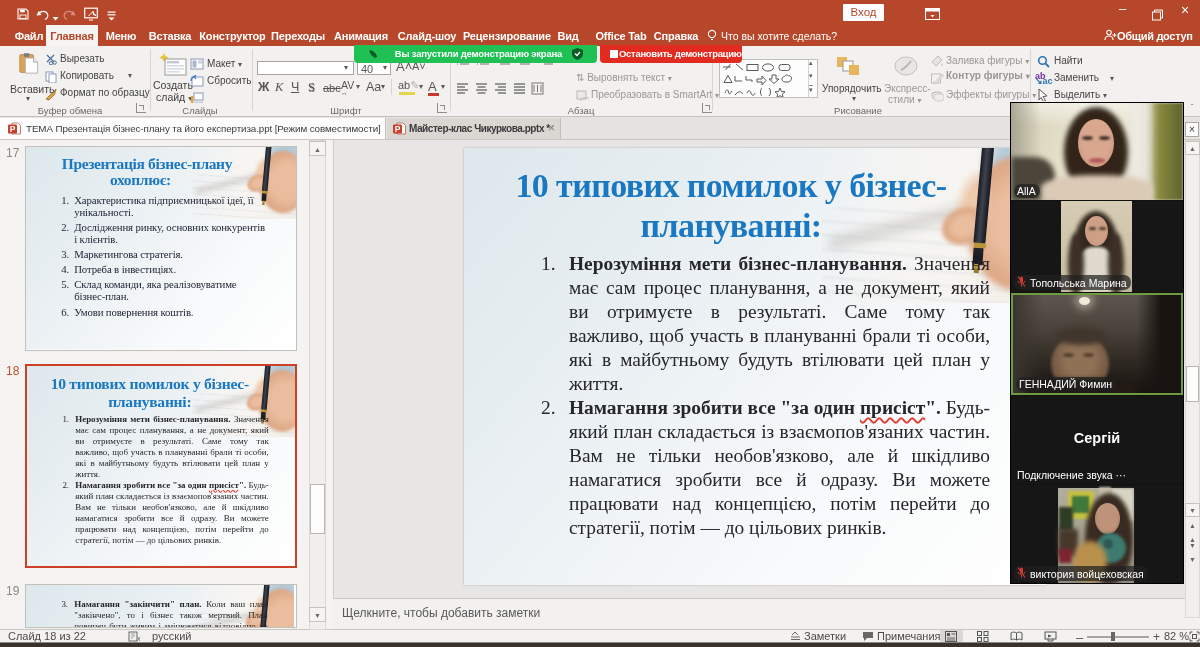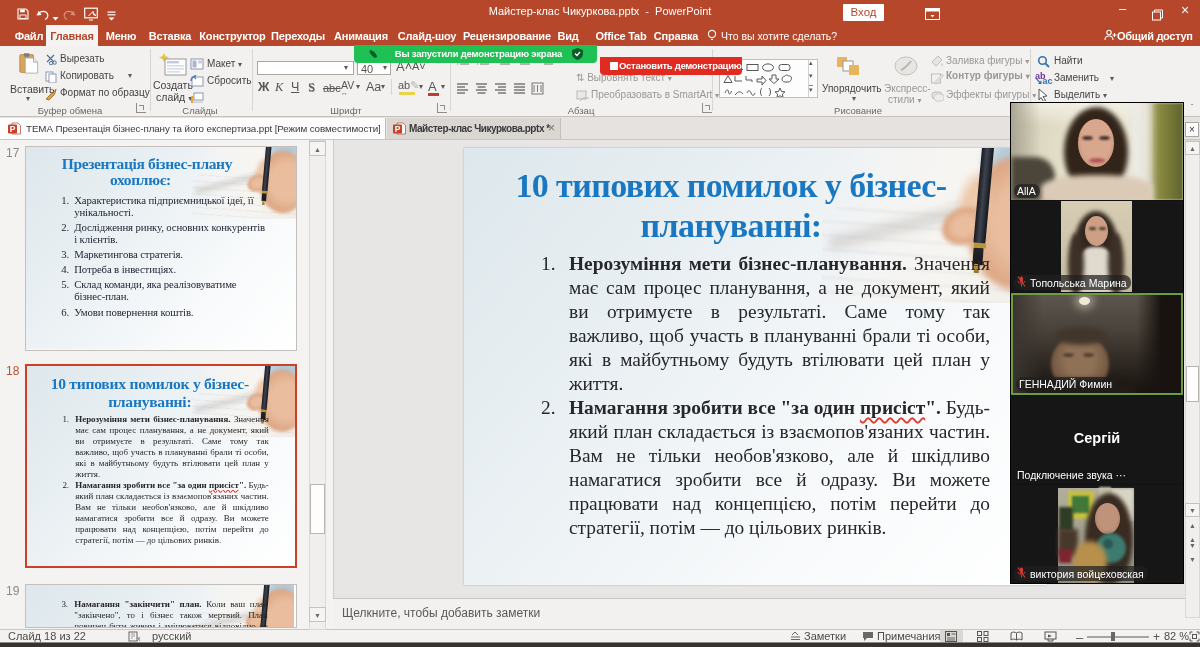--- a/index.html
+++ b/index.html
@@ -96,7 +96,6 @@
 <body>
 
 <div class="abs" id="titlebar">
-  <div id="titletext">Майстер-клас Чикуркова.pptx&nbsp; - &nbsp;PowerPoint</div>
 
   <svg class="qat" style="left:17px; top:6px;" width="12" height="12" viewBox="0 0 12 12">
       <path d="M1 1h8l2 2v8H1z" fill="none" stroke="#fff" stroke-width="1.1"></path>

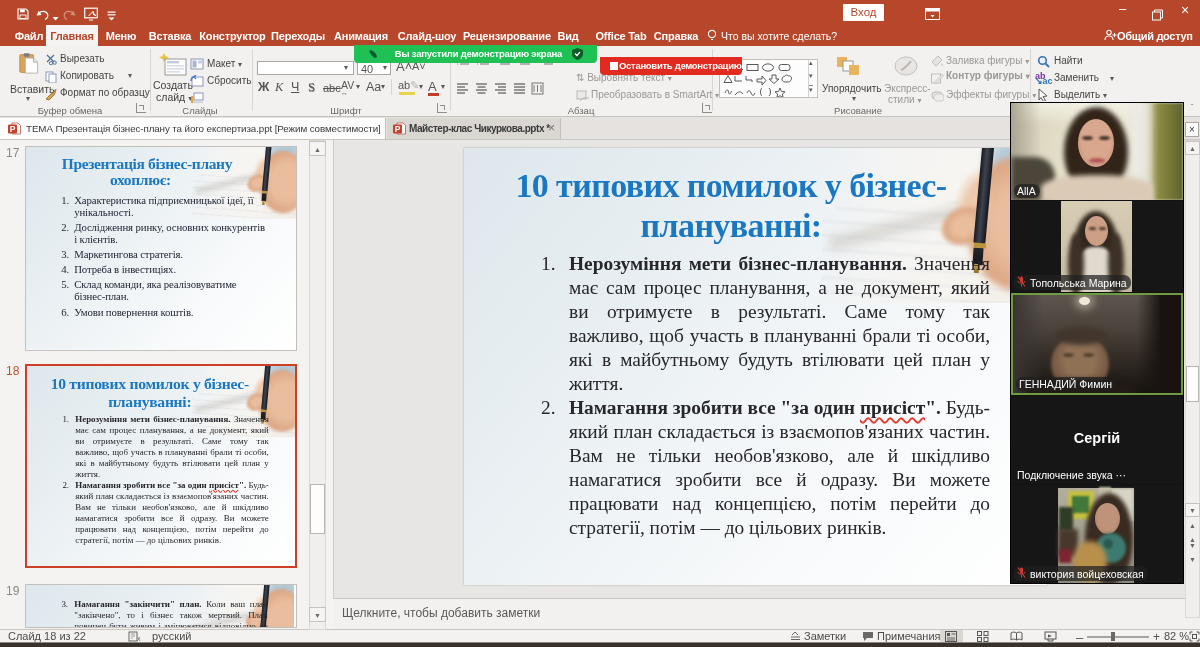--- a/index.html
+++ b/index.html
@@ -26,7 +26,7 @@
 
 
 #sharebar { left:354px; top:45px; width:243px; height:18px; background:#1fc054; border-radius:0 0 4px 4px; color:#fff; font-size:9.5px; font-weight:bold; text-align:center; line-height:18px; z-index:40; white-space:nowrap; padding-left:6px; letter-spacing:-0.2px; }
-#stopbar { left:600px; top:45px; width:142px; height:18px; background:#e12b20; border-radius:0 0 4px 4px; color:#fff; font-size:9.5px; font-weight:bold; line-height:18px; z-index:40; padding-left:19px; white-space:nowrap; letter-spacing:-0.3px;margin-top:12px; }
+#stopbar { left:600px; top:45px; width:142px; height:18px; background:#e12b20; border-radius:0 0 4px 4px; color:#fff; font-size:9.5px; font-weight:bold; line-height:18px; z-index:40; padding-left:19px; white-space:nowrap; letter-spacing:-0.3px; }
 
 
 #doctabs { left:0; top:117px; width:1200px; height:23px; background:#e5e2df; border-bottom:1px solid #cac7c3; }

